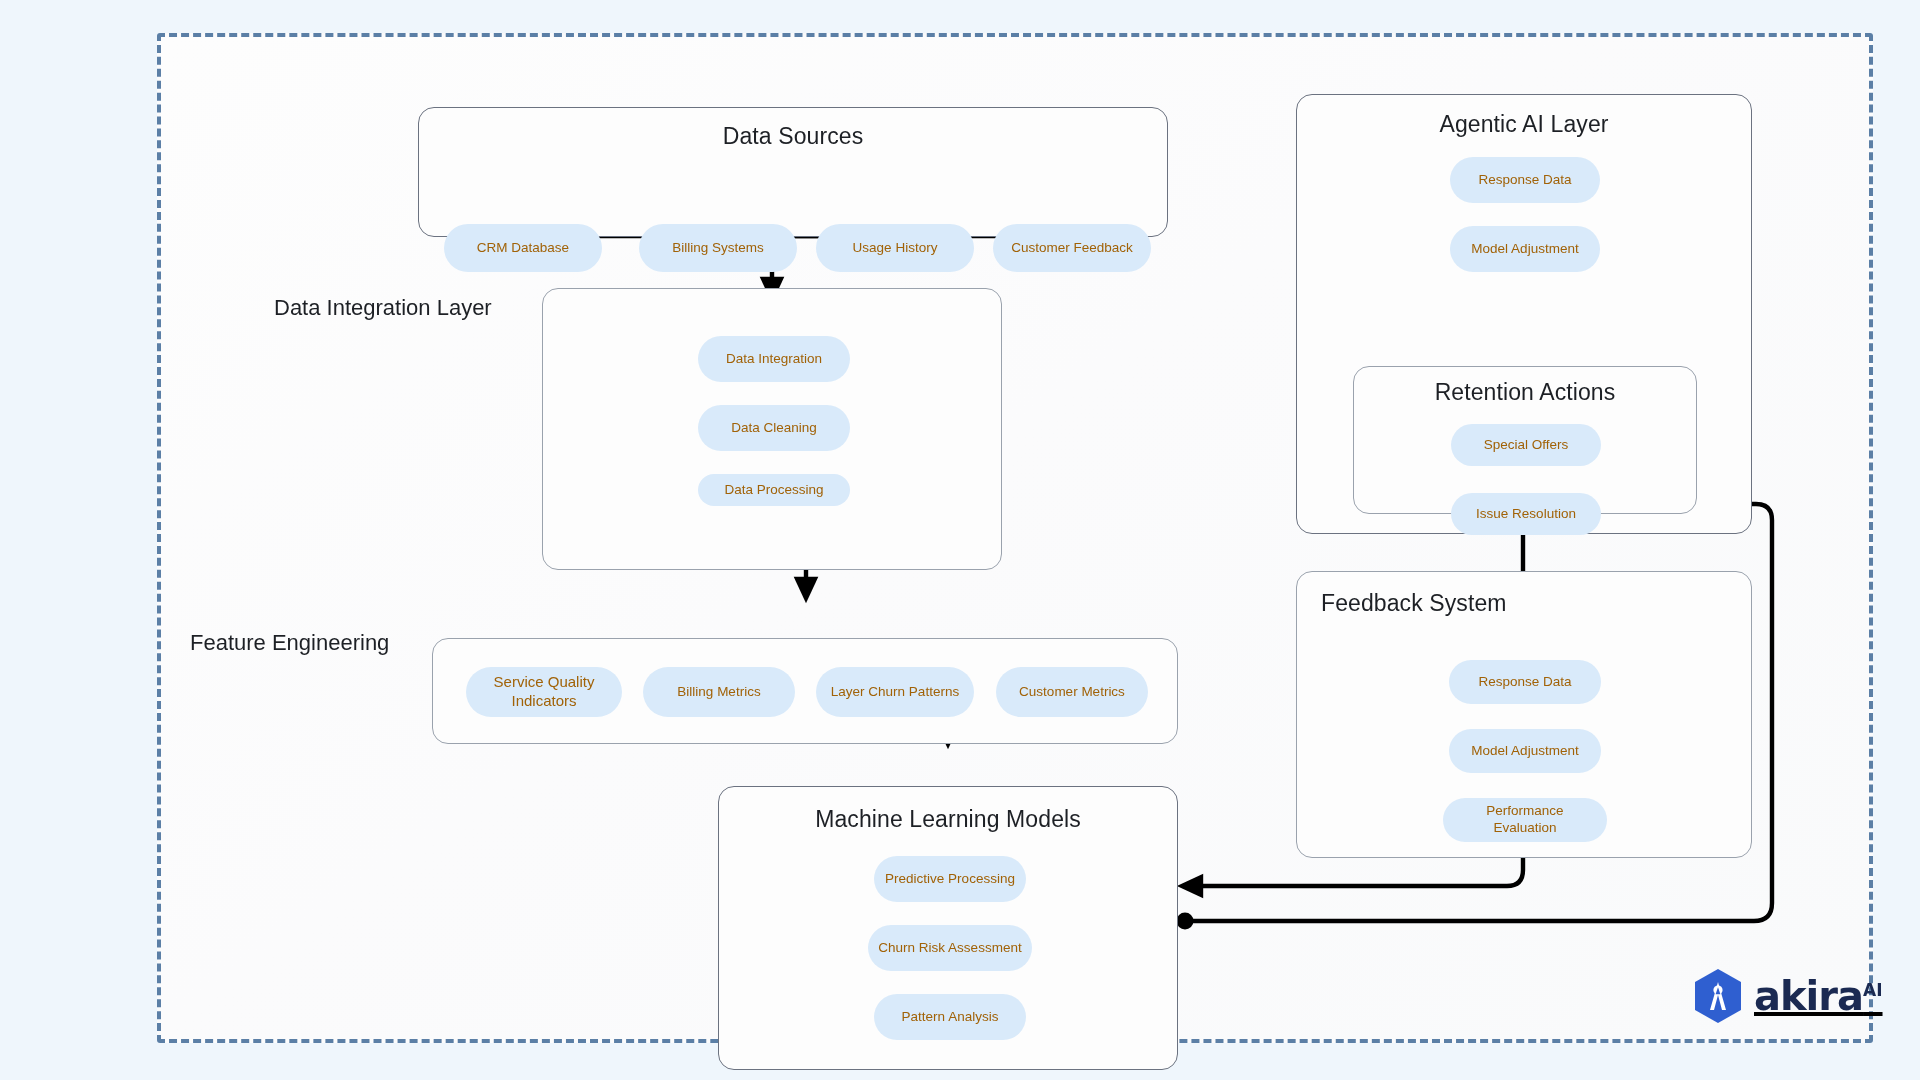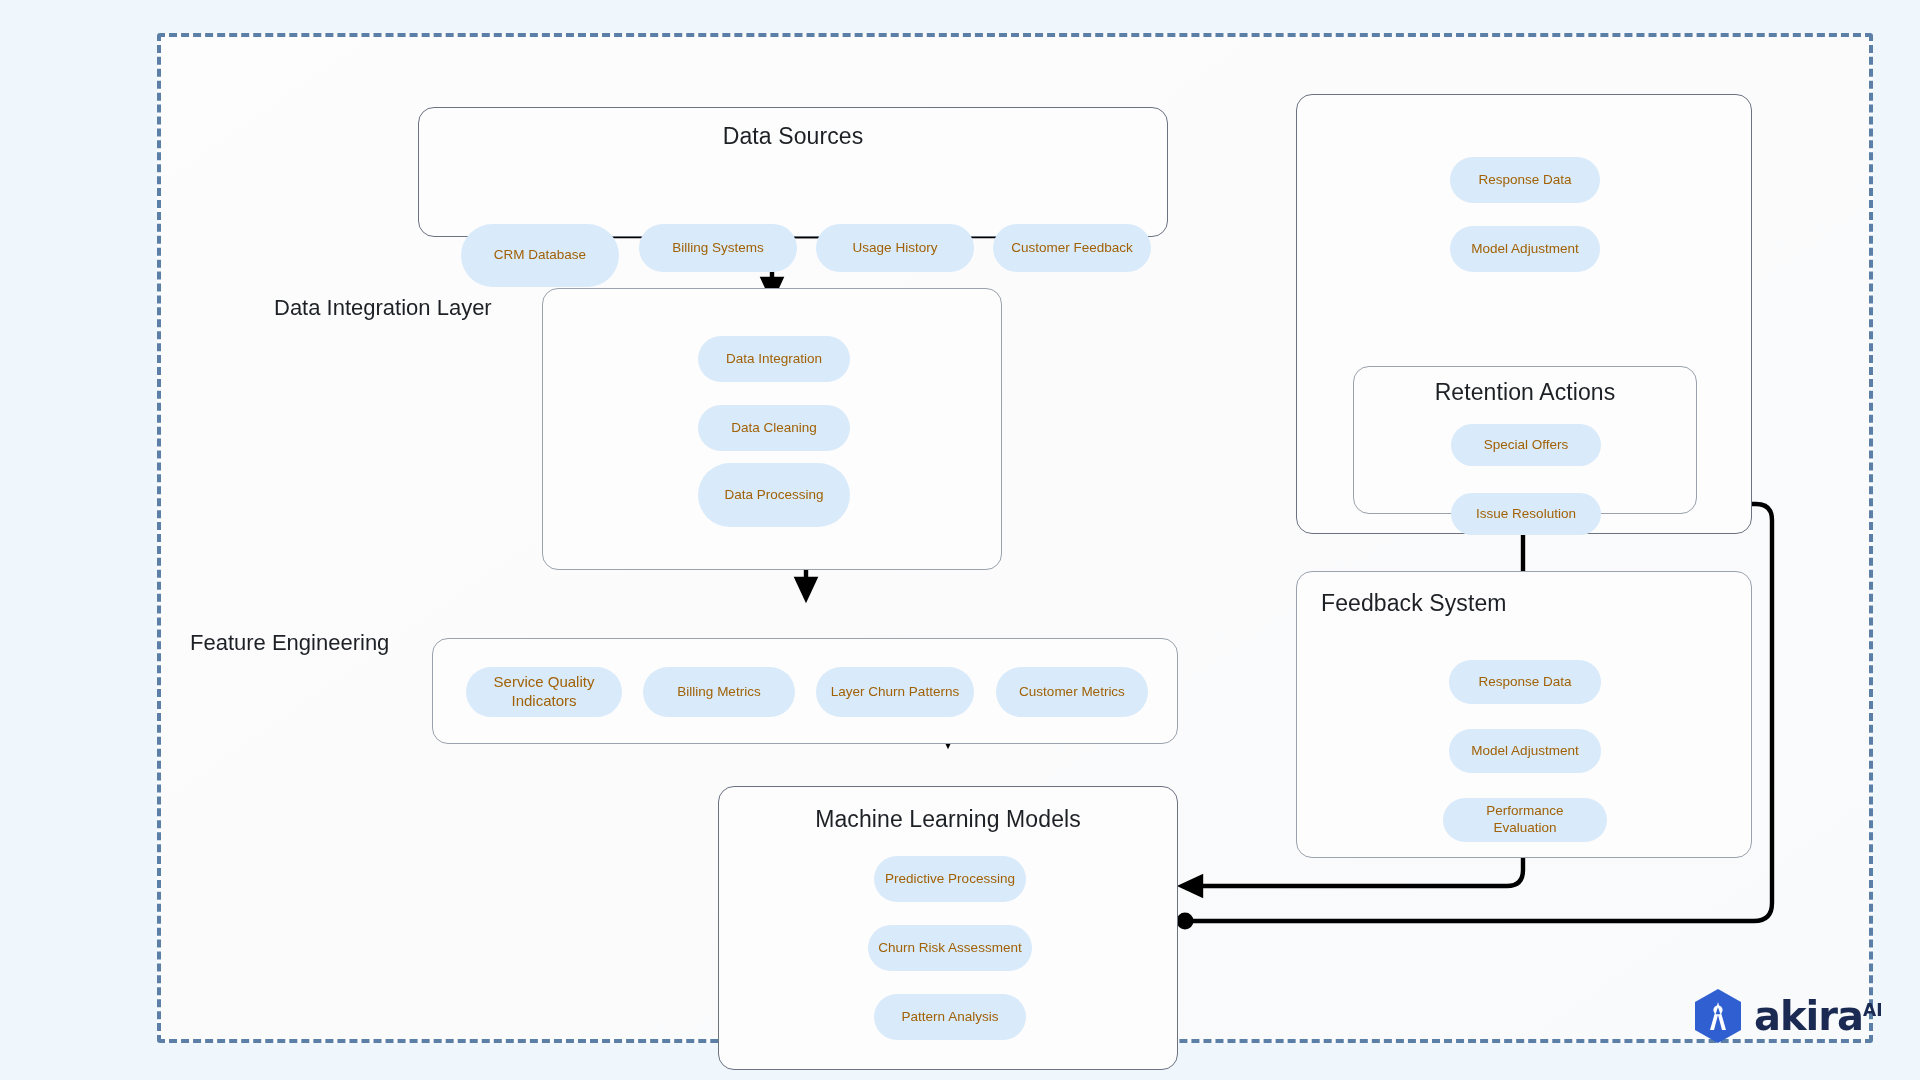--- a/index.html
+++ b/index.html
@@ -189,6 +189,7 @@
   </div>
 
   <div class="panel" style="left:1296px;top:50px;width:456px;height:440px;">
+    <div class="panel-title" style="top:16px;">Agentic AI Layer</div>
     <div class="pill" style="left:153px;top:62px;width:150px;height:46px;">Response Data</div>
     <div class="pill" style="left:153px;top:131px;width:150px;height:46px;">Model Adjustment</div>
 

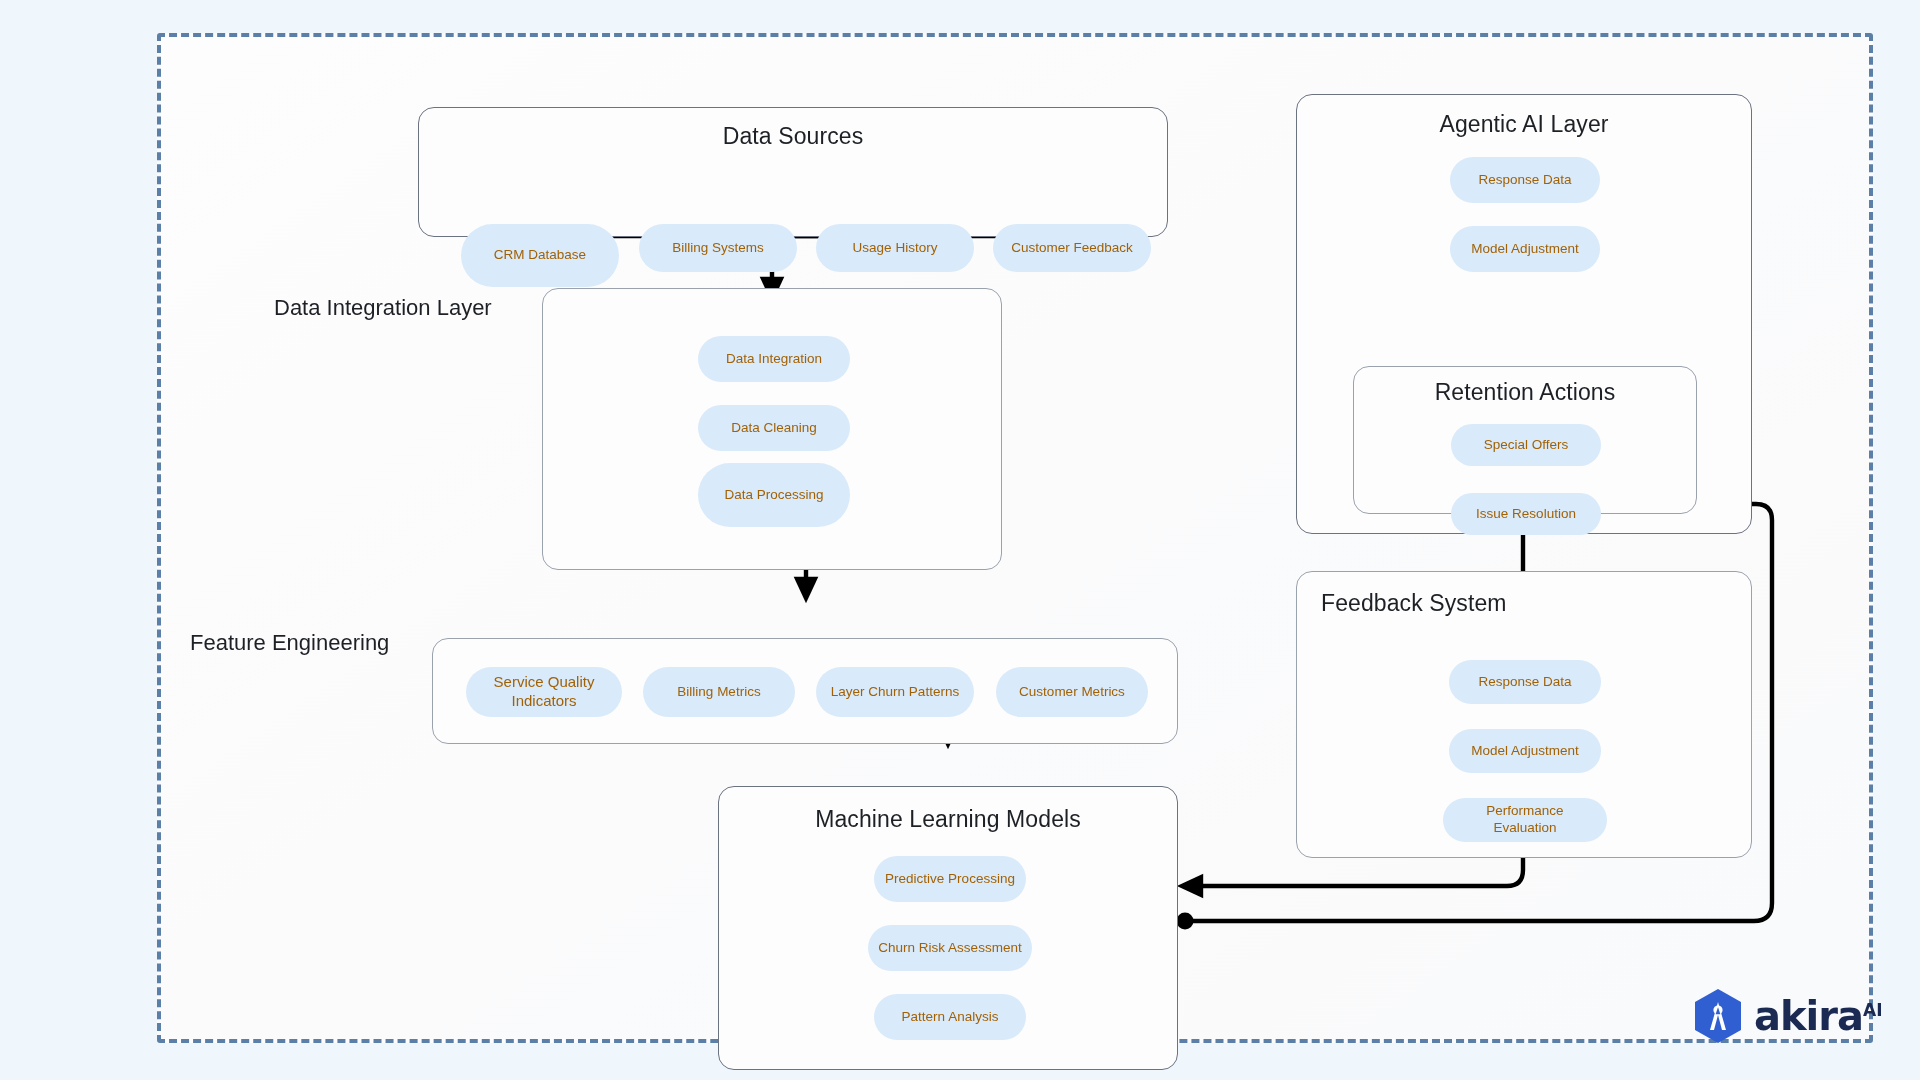--- a/index.html
+++ b/index.html
@@ -158,7 +158,7 @@
 
   <div class="panel" style="left:418px;top:63px;width:750px;height:130px;">
     <div class="panel-title" style="top:15px;">Data Sources</div>
-    <div class="pill" style="left:42px;top:116px;width:158px;height:63px;">CRM Database</div>
+    <div class="pill" style="left:25px;top:116px;width:158px;height:48px;">CRM Database</div>
     <div class="pill" style="left:220px;top:116px;width:158px;height:48px;">Billing Systems</div>
     <div class="pill" style="left:397px;top:116px;width:158px;height:48px;">Usage History</div>
     <div class="pill" style="left:574px;top:116px;width:158px;height:48px;">Customer Feedback</div>

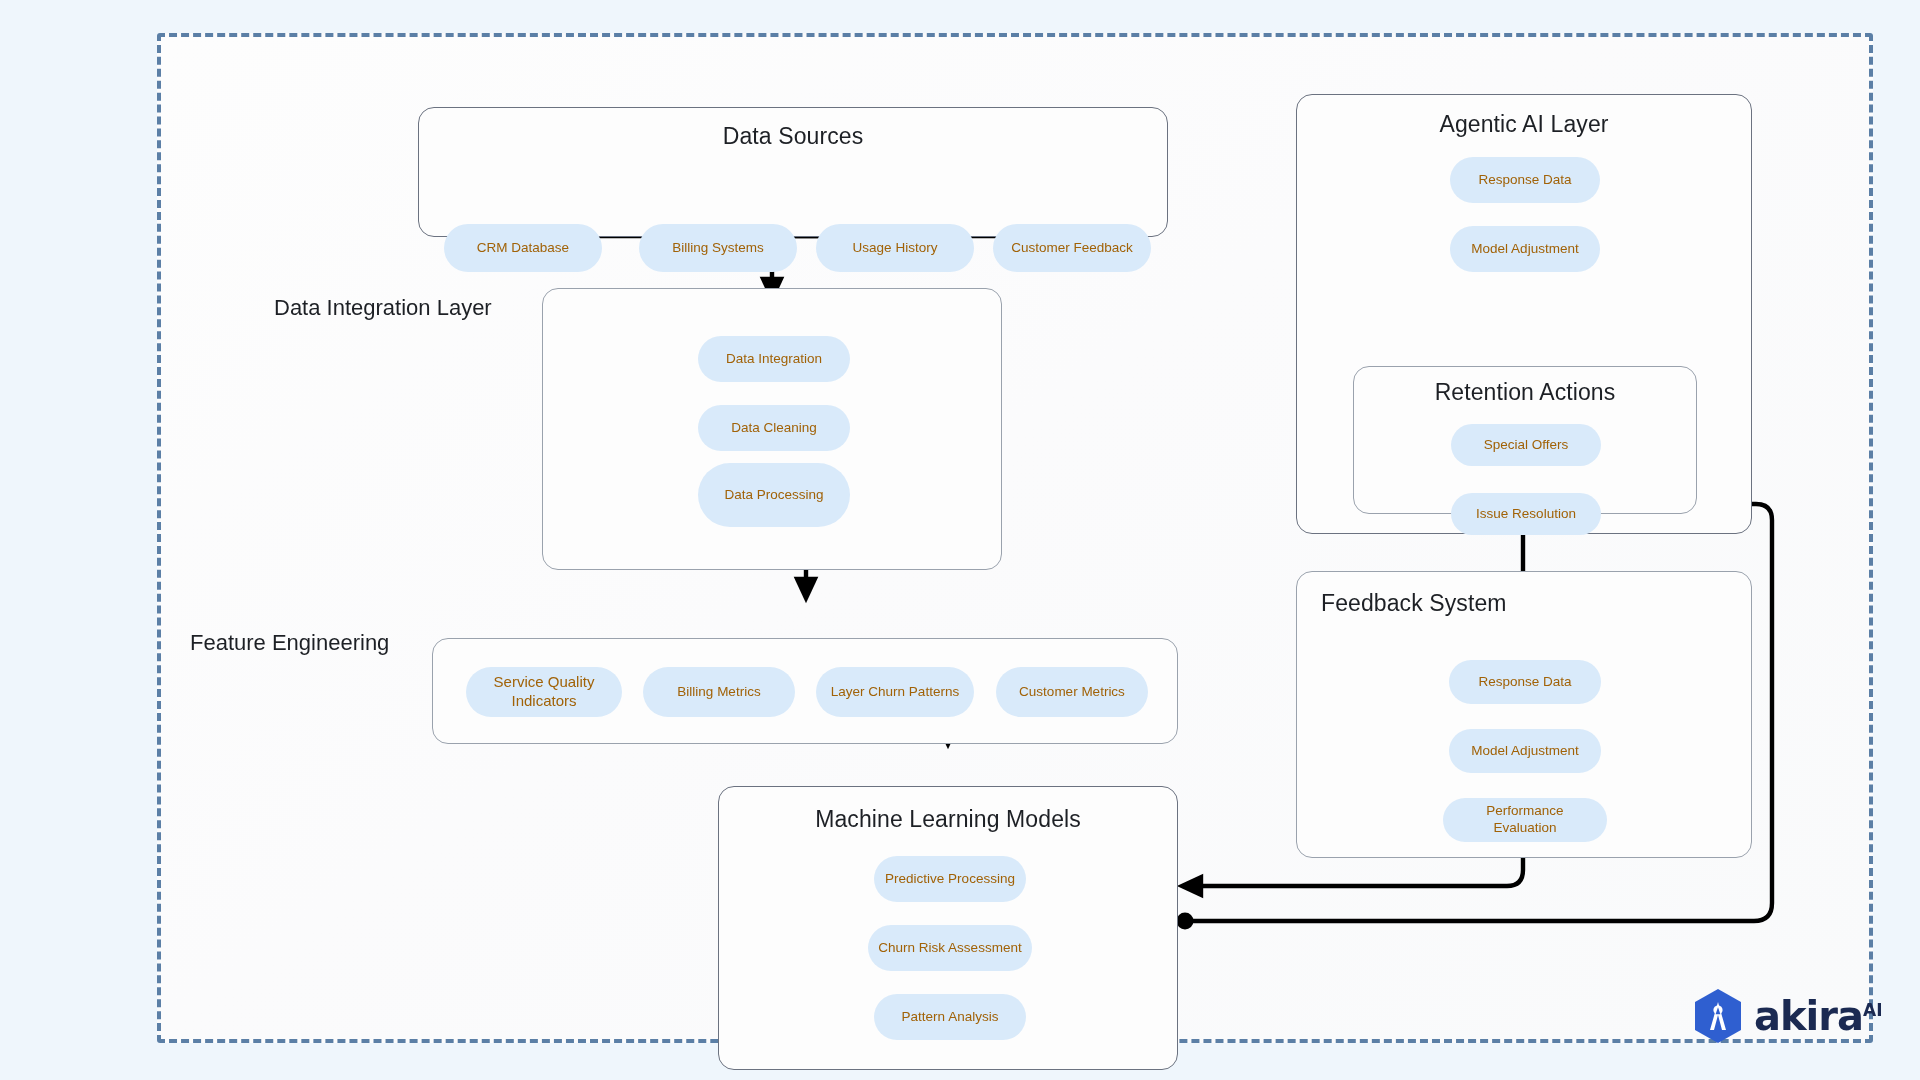--- a/index.html
+++ b/index.html
@@ -169,7 +169,7 @@
   <div class="panel soft" style="left:542px;top:244px;width:460px;height:282px;">
     <div class="pill" style="left:155px;top:47px;width:152px;height:46px;">Data Integration</div>
     <div class="pill" style="left:155px;top:116px;width:152px;height:46px;">Data Cleaning</div>
-    <div class="pill" style="left:155px;top:174px;width:152px;height:64px;">Data Processing</div>
+    <div class="pill" style="left:155px;top:185px;width:152px;height:32px;">Data Processing</div>
   </div>
 
   <div class="side-label" style="left:190px;top:630px;">Feature Engineering</div>

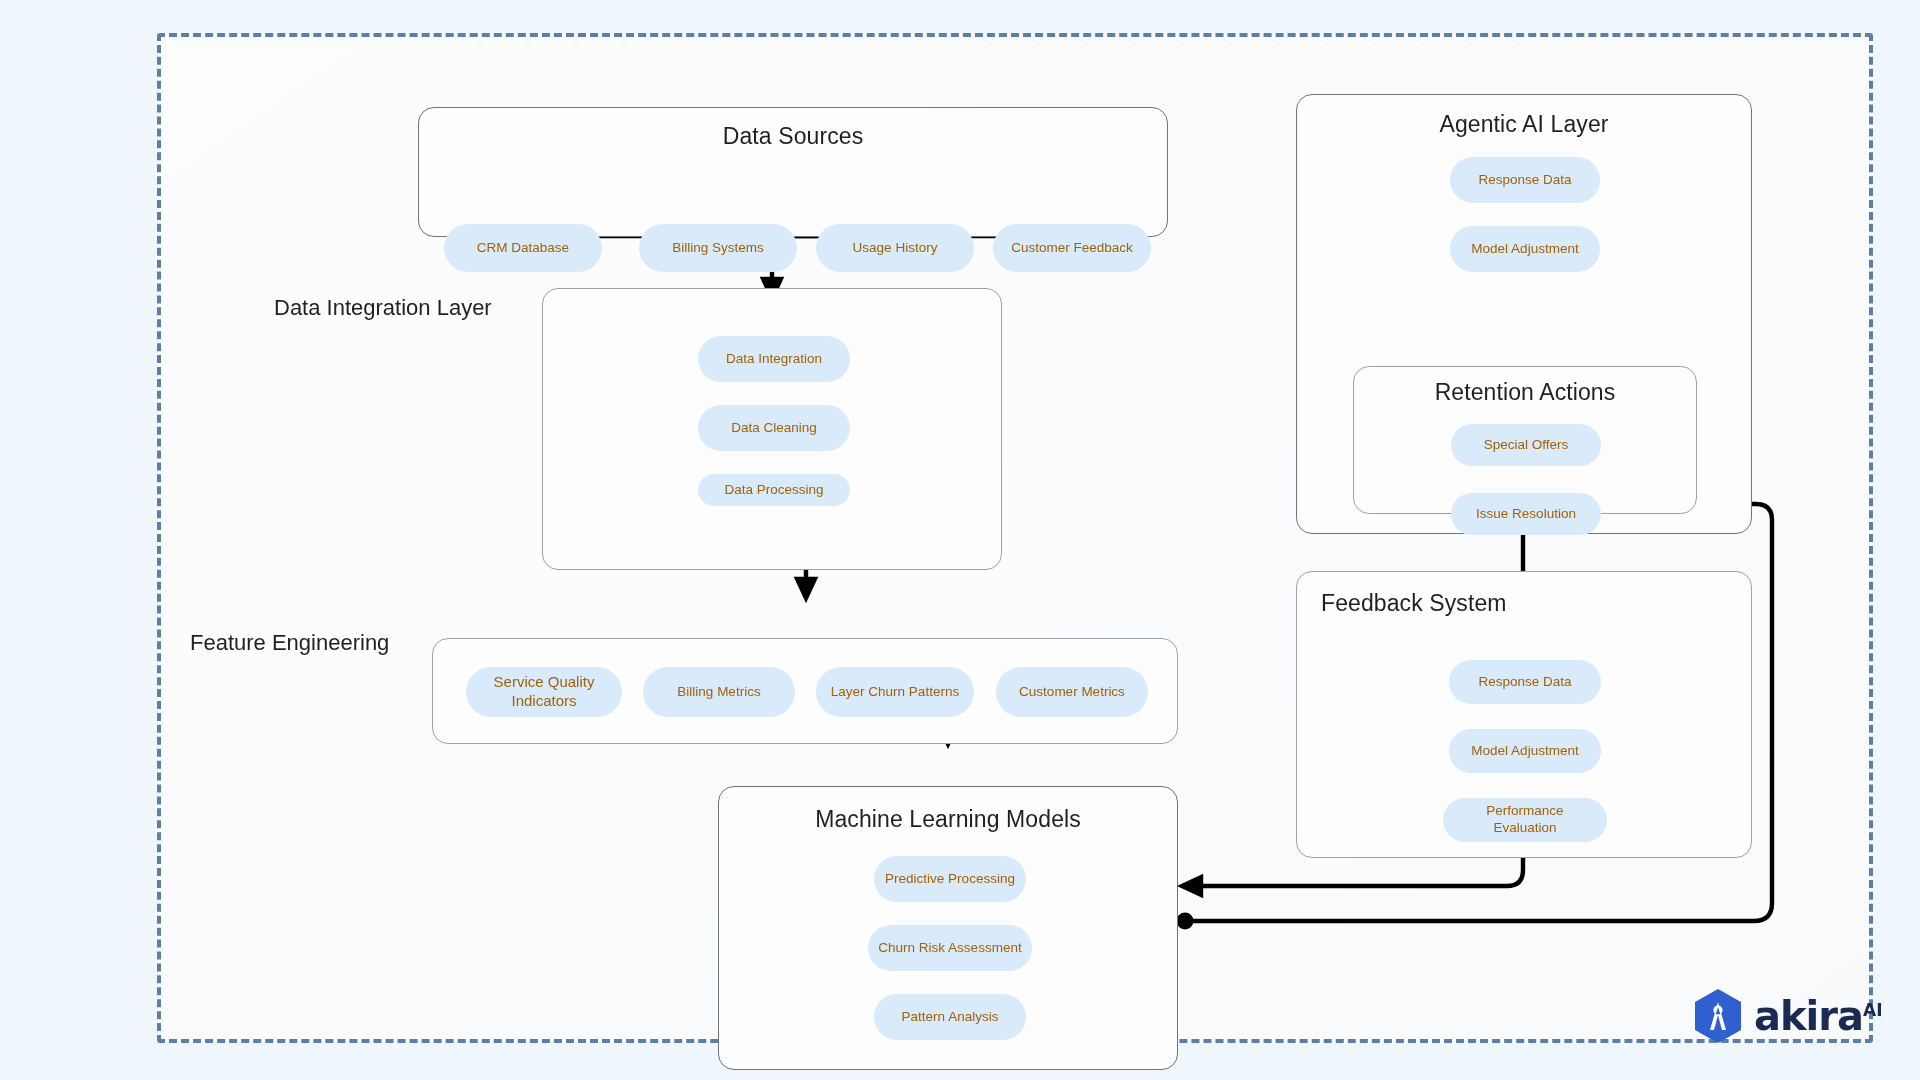--- a/index.html
+++ b/index.html
@@ -207,7 +207,7 @@
     <div class="pill" style="left:146px;top:226px;width:164px;height:44px;">Performance Evaluation</div>
   </div>
 
-  <div class="logo" style="left:1692px;top:988px;">
+  <div class="logo" style="left:1692px;top:968px;text-decoration:underline;">
     <svg class="hex" viewBox="0 0 52 56">
       <path d="M26 1 L49 14 L49 42 L26 55 L3 42 L3 14 Z" fill="#2f5fd0"></path>
       <path d="M26 14 L34 42 L30 42 L26 27 L22 42 L18 42 Z" fill="#ffffff"></path>

